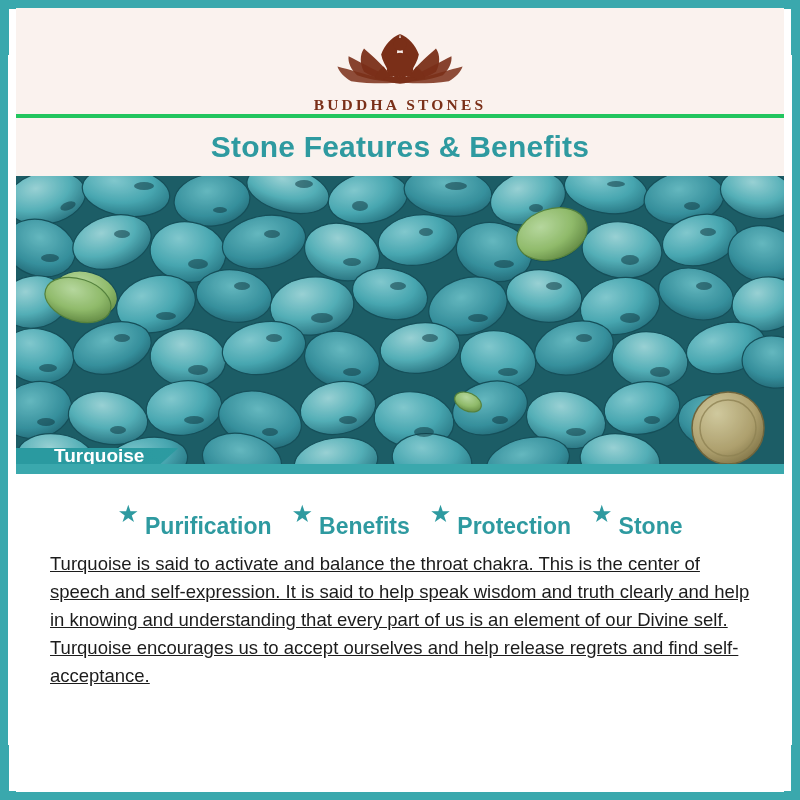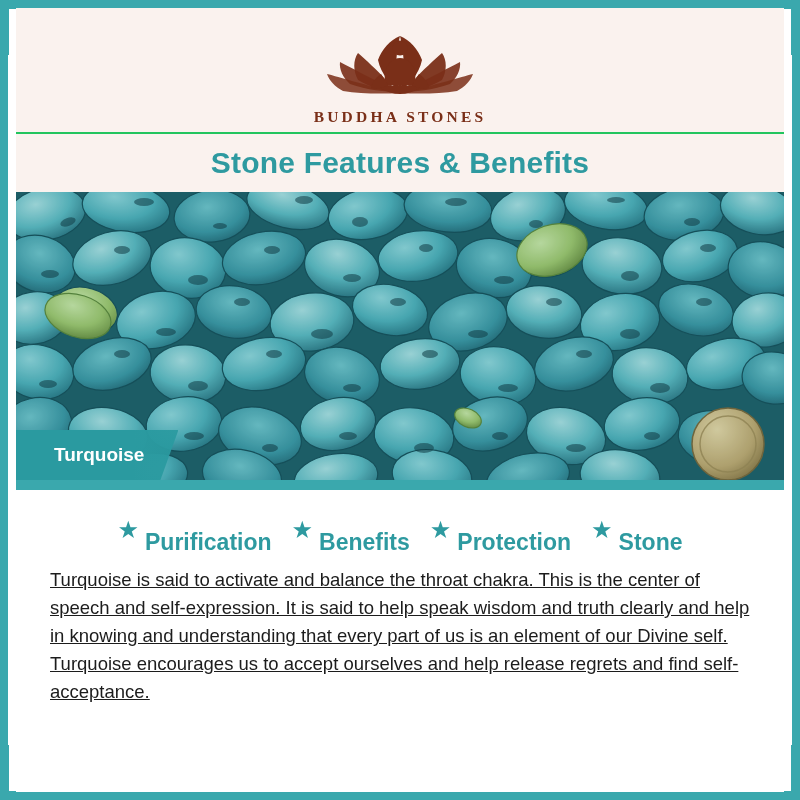--- a/index.html
+++ b/index.html
@@ -59,7 +59,7 @@
   
   #header {
     position: relative;
-    height: 124px;
+    height: 106px;
     background: #faf2ee;
     display: flex;
     flex-direction: column;

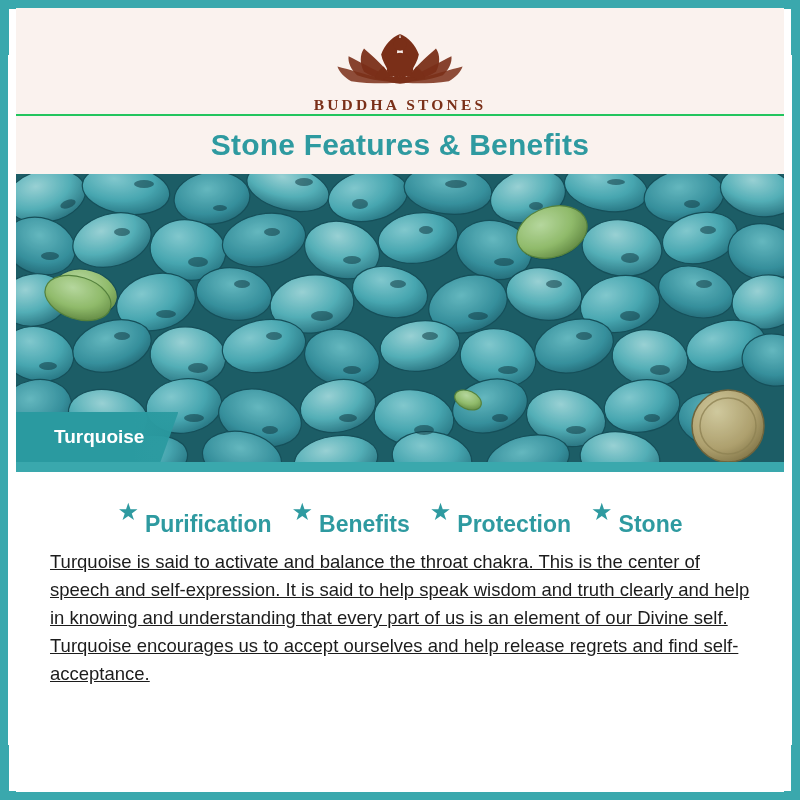--- a/index.html
+++ b/index.html
@@ -87,7 +87,7 @@
     position: relative;
     height: 58px;
     background: #faf2ee;
-    border-top: 2px solid #22c55e;
+    border-top: 4px solid #22c55e;
     display: flex;
     align-items: center;
     justify-content: center;

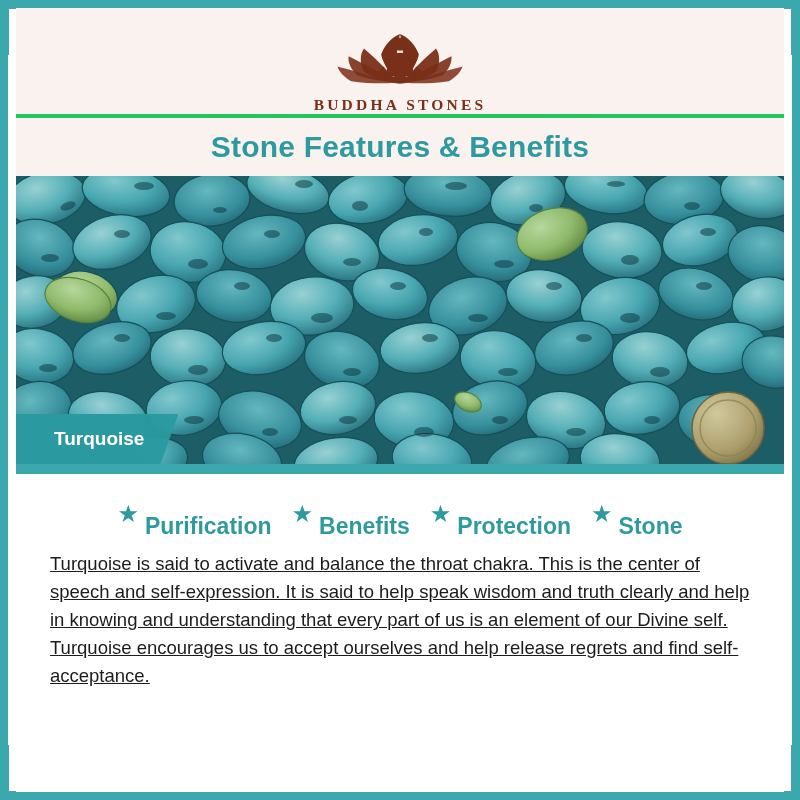--- a/index.html
+++ b/index.html
@@ -117,7 +117,7 @@
     position: absolute;
     left: 0;
     bottom: 0;
-    height: 50px;
+    height: 16px;
     padding: 0 34px 0 38px;
     display: flex;
     align-items: center;

